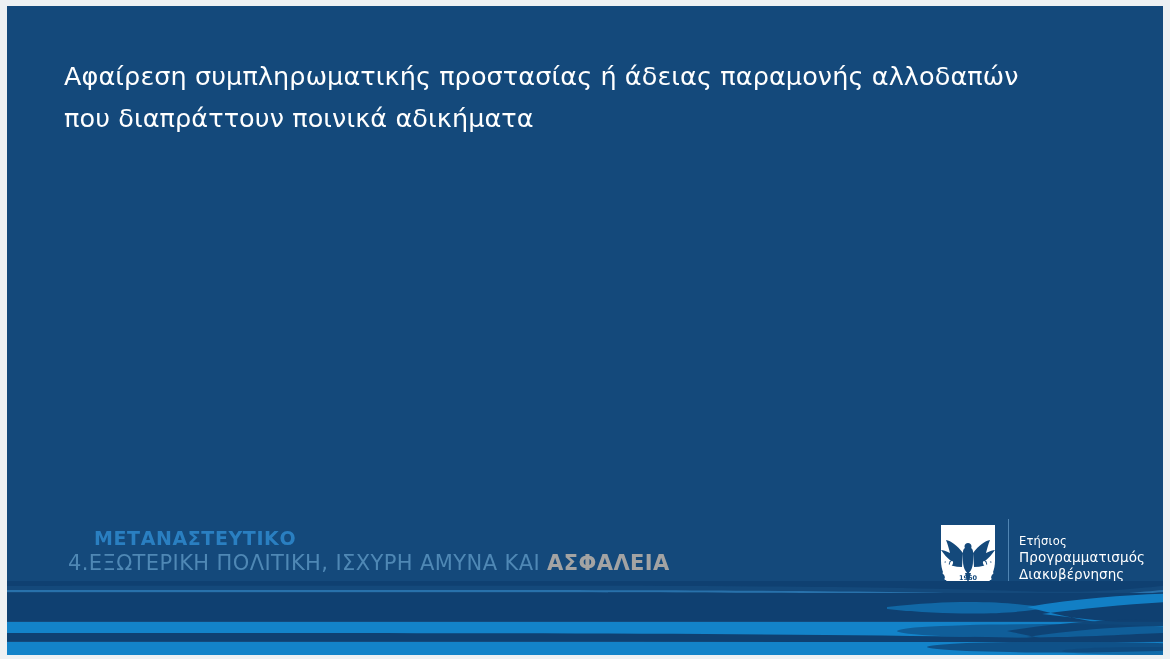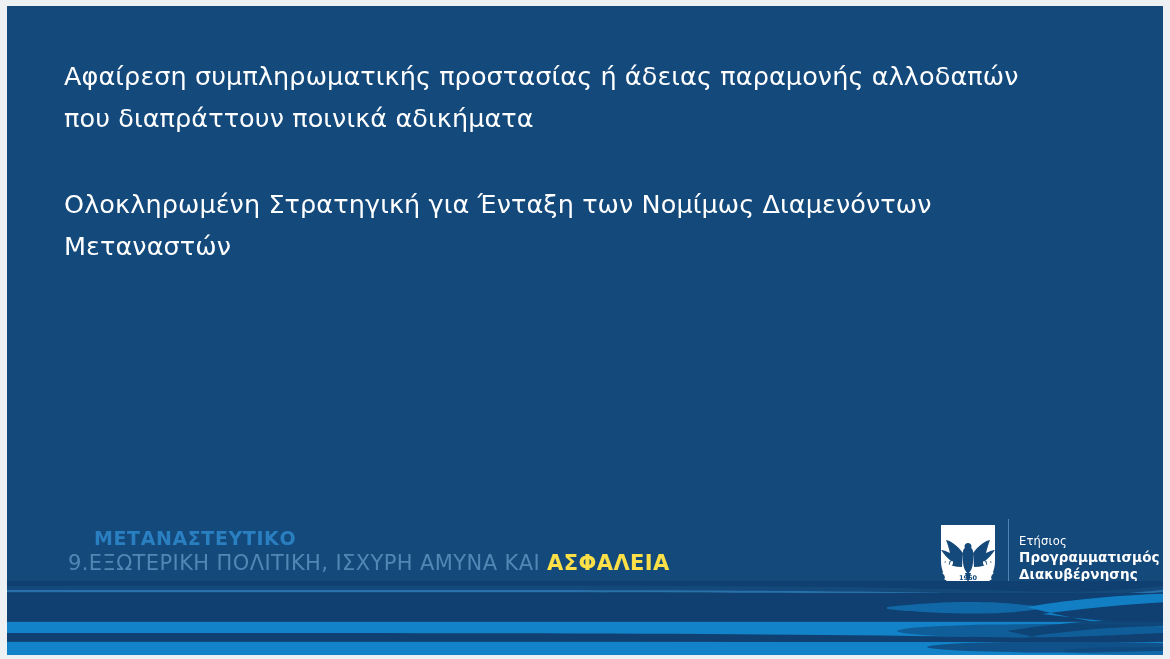--- a/index.html
+++ b/index.html
@@ -156,7 +156,6 @@
 
     <div id="content">
       <p class="para gap-1">Αφαίρεση συμπληρωματικής προστασίας ή άδειας παραμονής αλλοδαπών που διαπράττουν ποινικά αδικήματα</p>
-      <p class="para gap-2">Ολοκληρωμένη Στρατηγική για Ένταξη των Νομίμως Διαμενόντων Μεταναστών</p>
     </div>
 
     <div id="footer-labels">

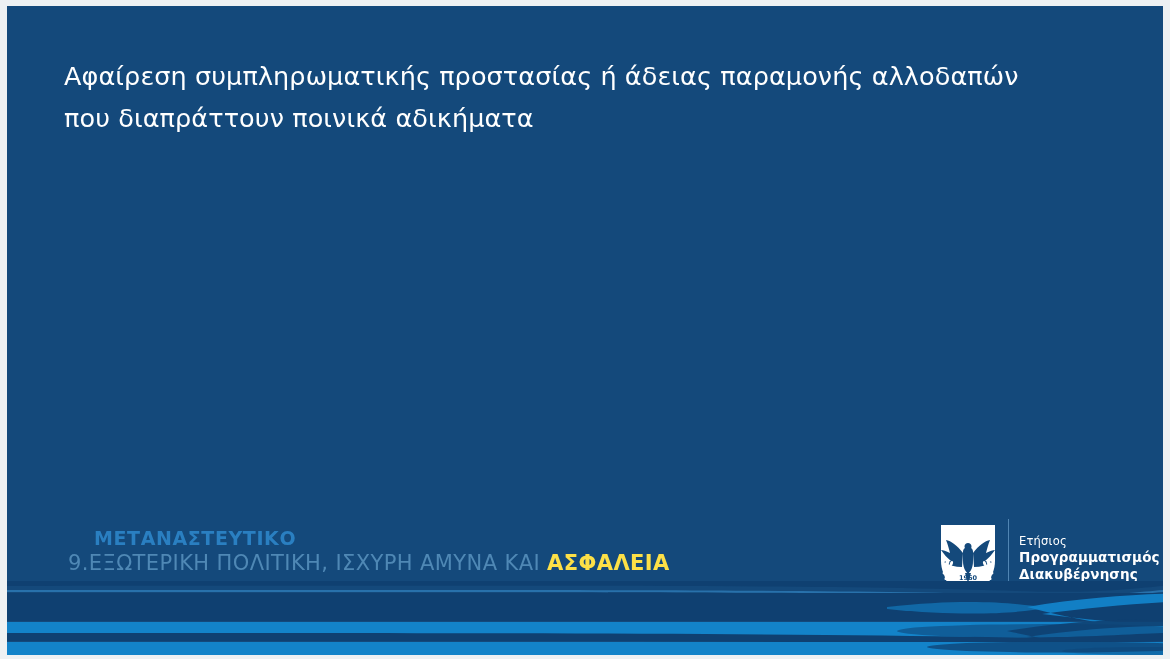--- a/index.html
+++ b/index.html
@@ -161,7 +161,7 @@
     <div id="footer-labels">
       <div id="footer-topic">ΜΕΤΑΝΑΣΤΕΥΤΙΚΟ</div>
       <div id="footer-pillar">
-        <span>9.ΕΞΩΤΕΡΙΚΗ ΠΟΛΙΤΙΚΗ, ΙΣΧΥΡΗ ΑΜΥΝΑ ΚΑΙ </span><span class="strong">ΑΣΦΑΛΕΙΑ</span>
+        <span>4.ΕΞΩΤΕΡΙΚΗ ΠΟΛΙΤΙΚΗ, ΙΣΧΥΡΗ ΑΜΥΝΑ ΚΑΙ </span><span class="strong">ΑΣΦΑΛΕΙΑ</span>
       </div>
     </div>
 

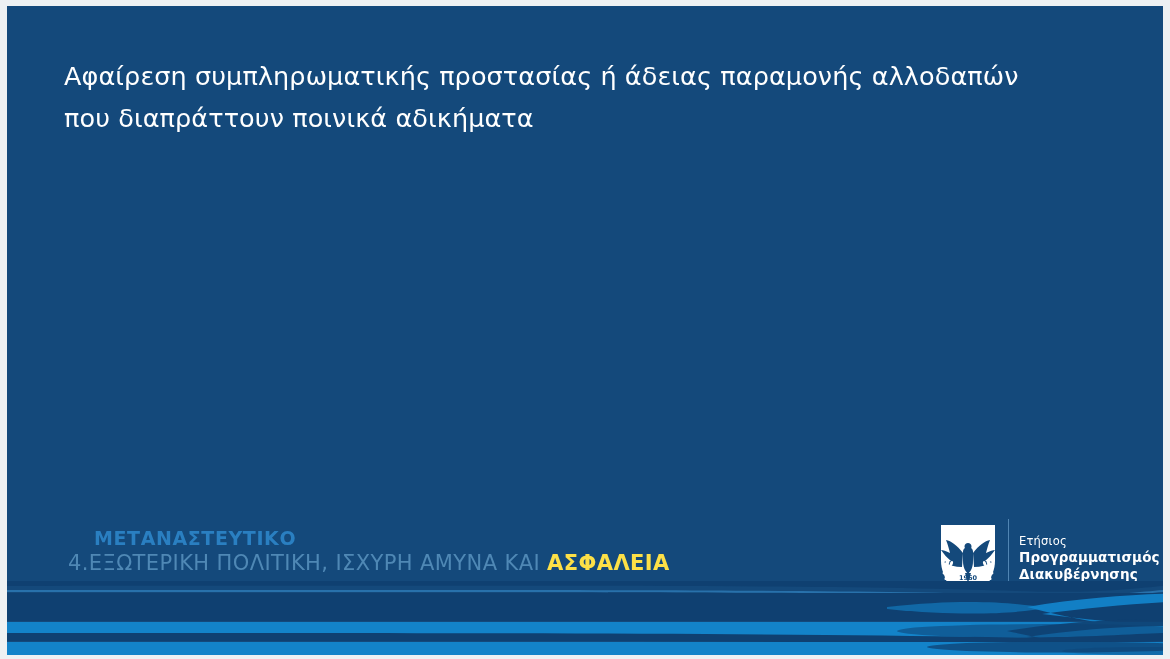--- a/index.html
+++ b/index.html
@@ -84,7 +84,7 @@
   }
   #footer-pillar .strong {
     font-weight: 700;
-    color: #fde047;
+    color: #a3a3a3;
   }
 
   

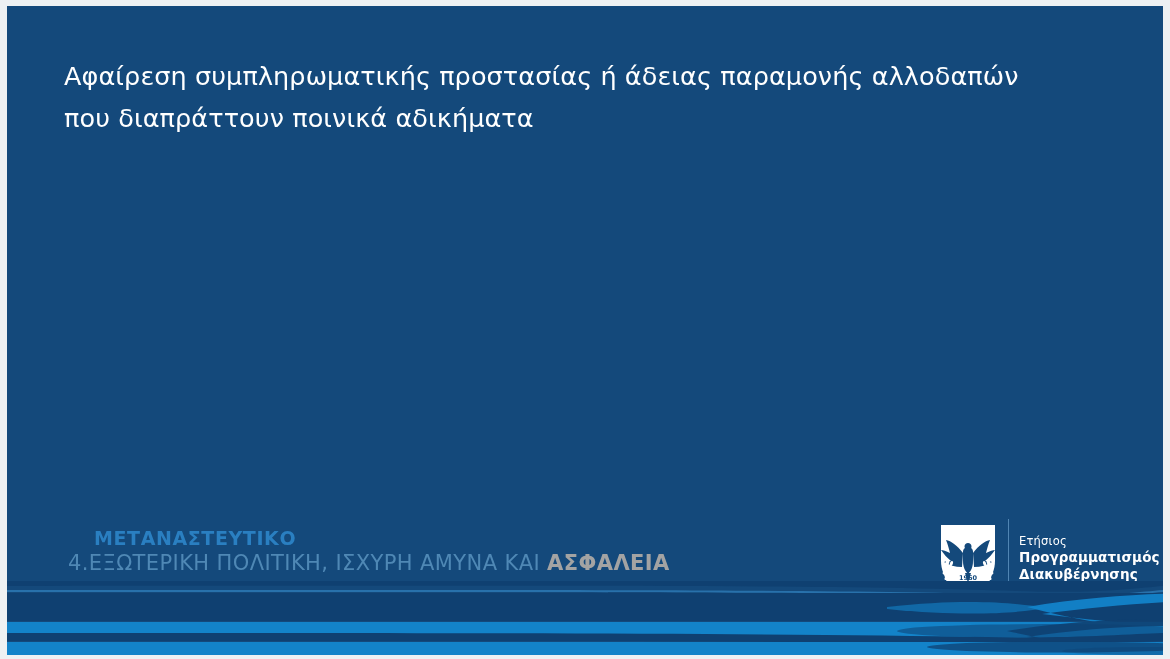--- a/index.html
+++ b/index.html
@@ -127,7 +127,7 @@
   #logo-text .l2,
   #logo-text .l3 {
     font-size: 13.5px;
-    font-weight: 700;
+    font-weight: 400;
     line-height: 17px;
     letter-spacing: .1px;
   }

